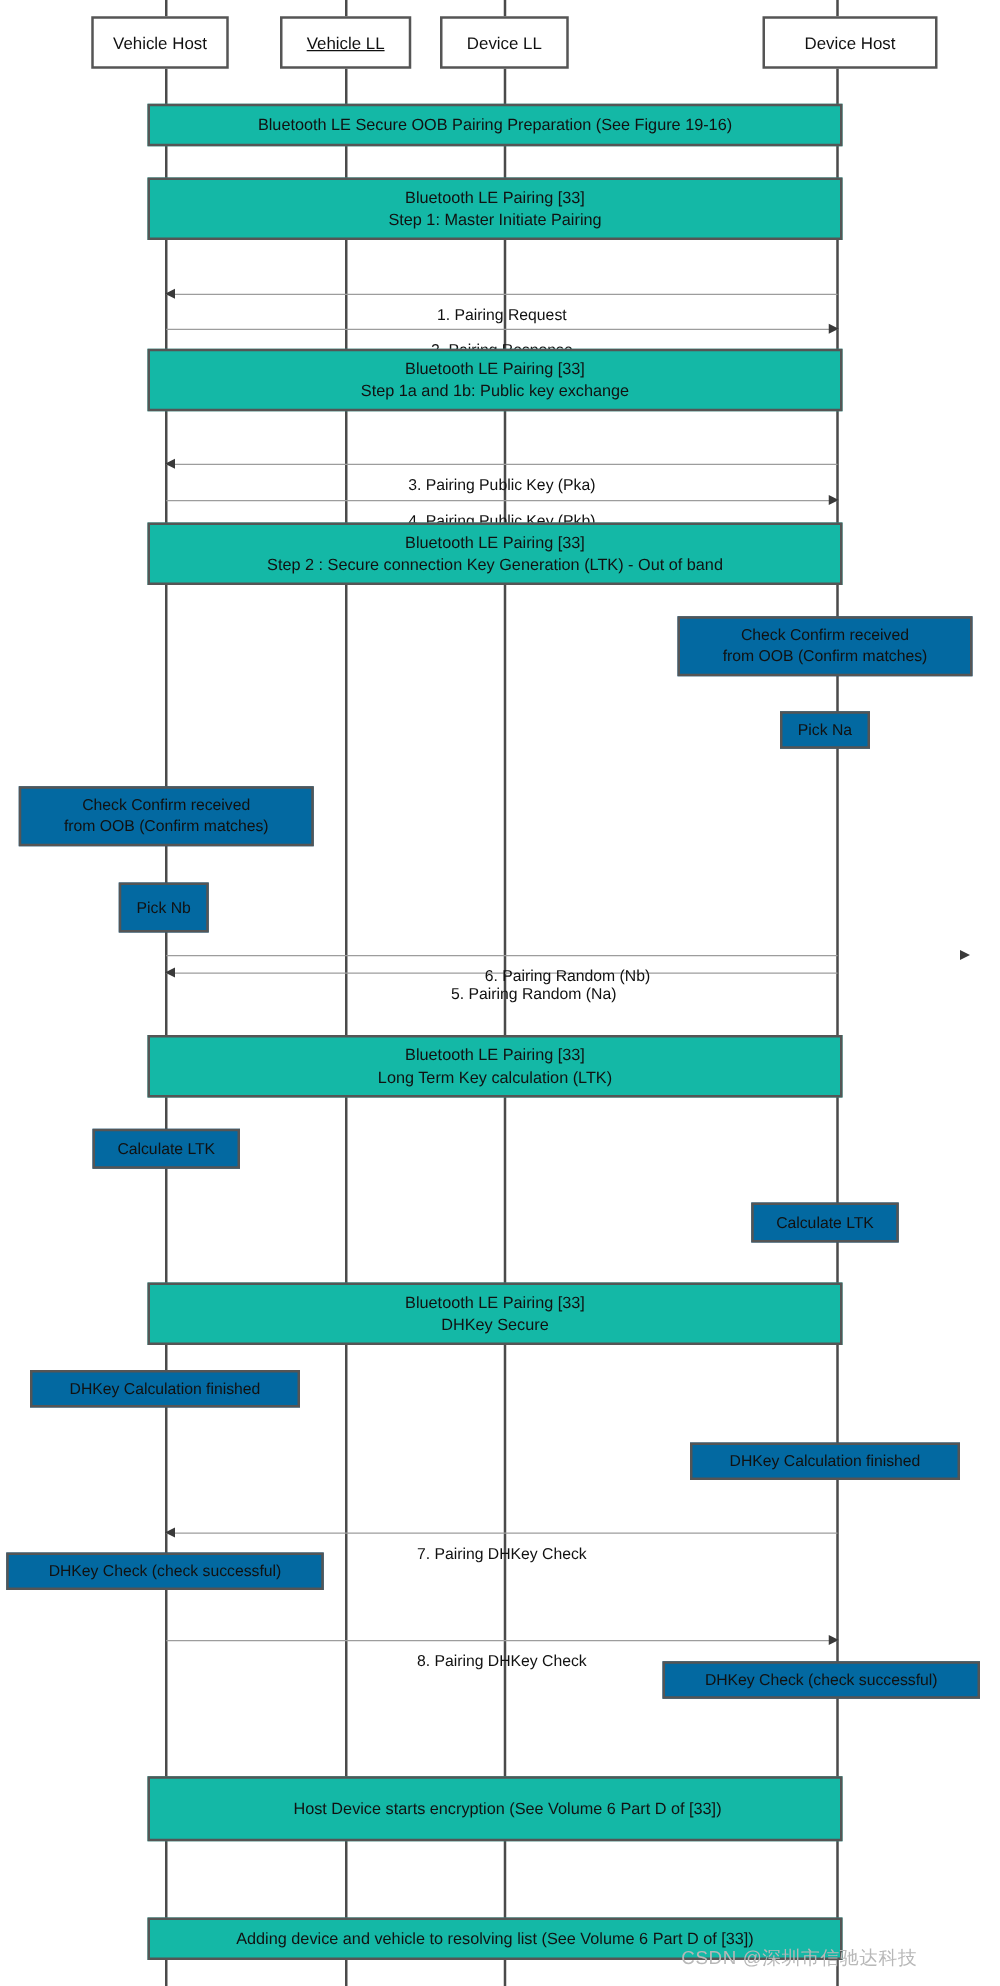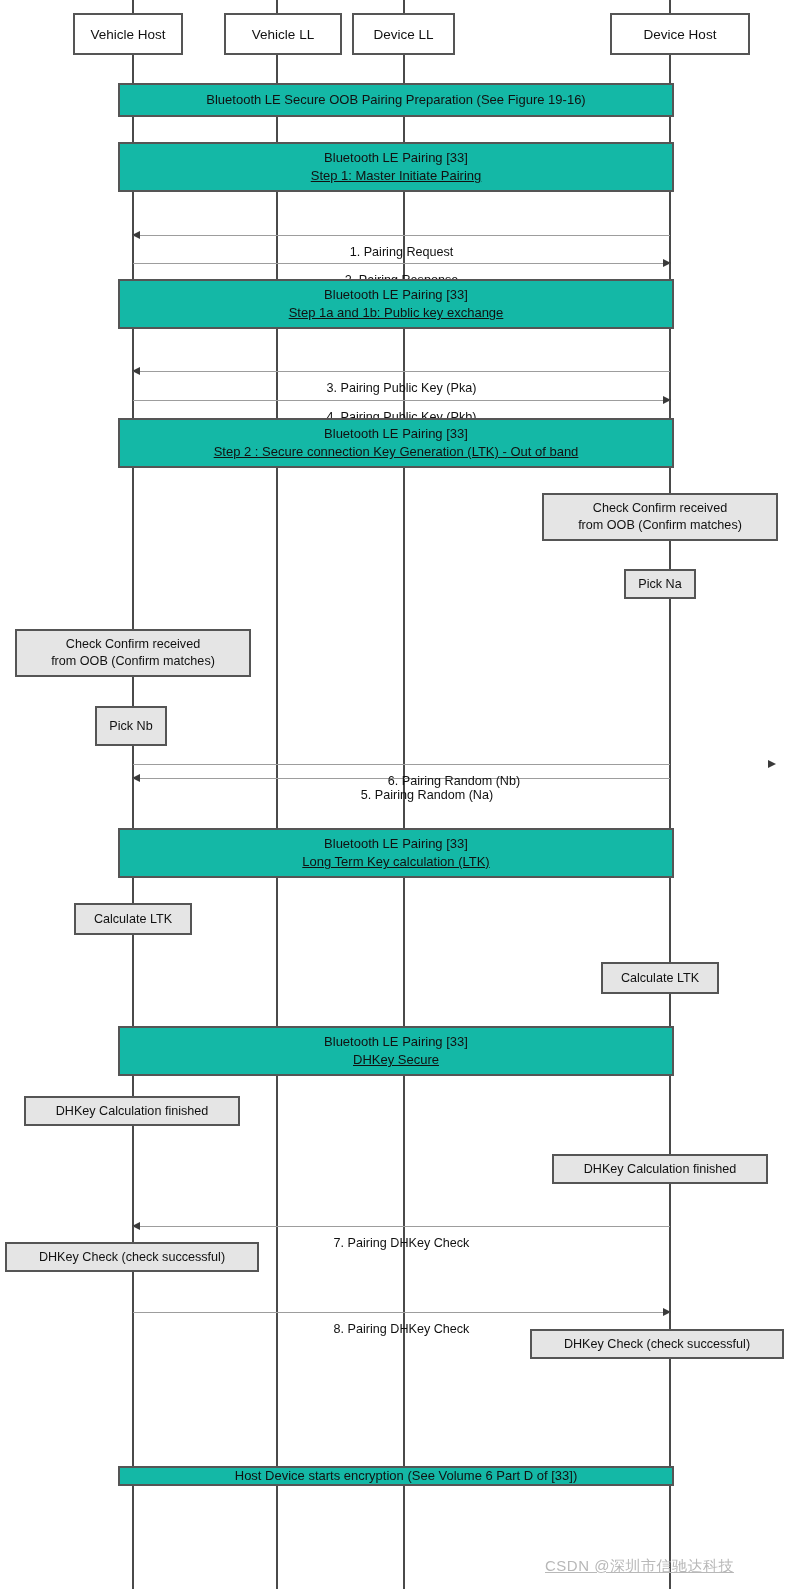--- a/index.html
+++ b/index.html
@@ -141,7 +141,7 @@
   <div class="actor-box" style="left:73px; top:13px; width:110px; height:42px;">
     <span>Vehicle Host</span>
   </div>
-  <div class="actor-box" style="left:224px; top:13px; width:118px; height:42px;">
+  <div class="actor-box" style="left:224px; top:13px; width:105px; height:42px;text-decoration:underline;">
     <span>Vehicle LL</span>
   </div>
   <div class="actor-box" style="left:352px; top:13px; width:103px; height:42px;">

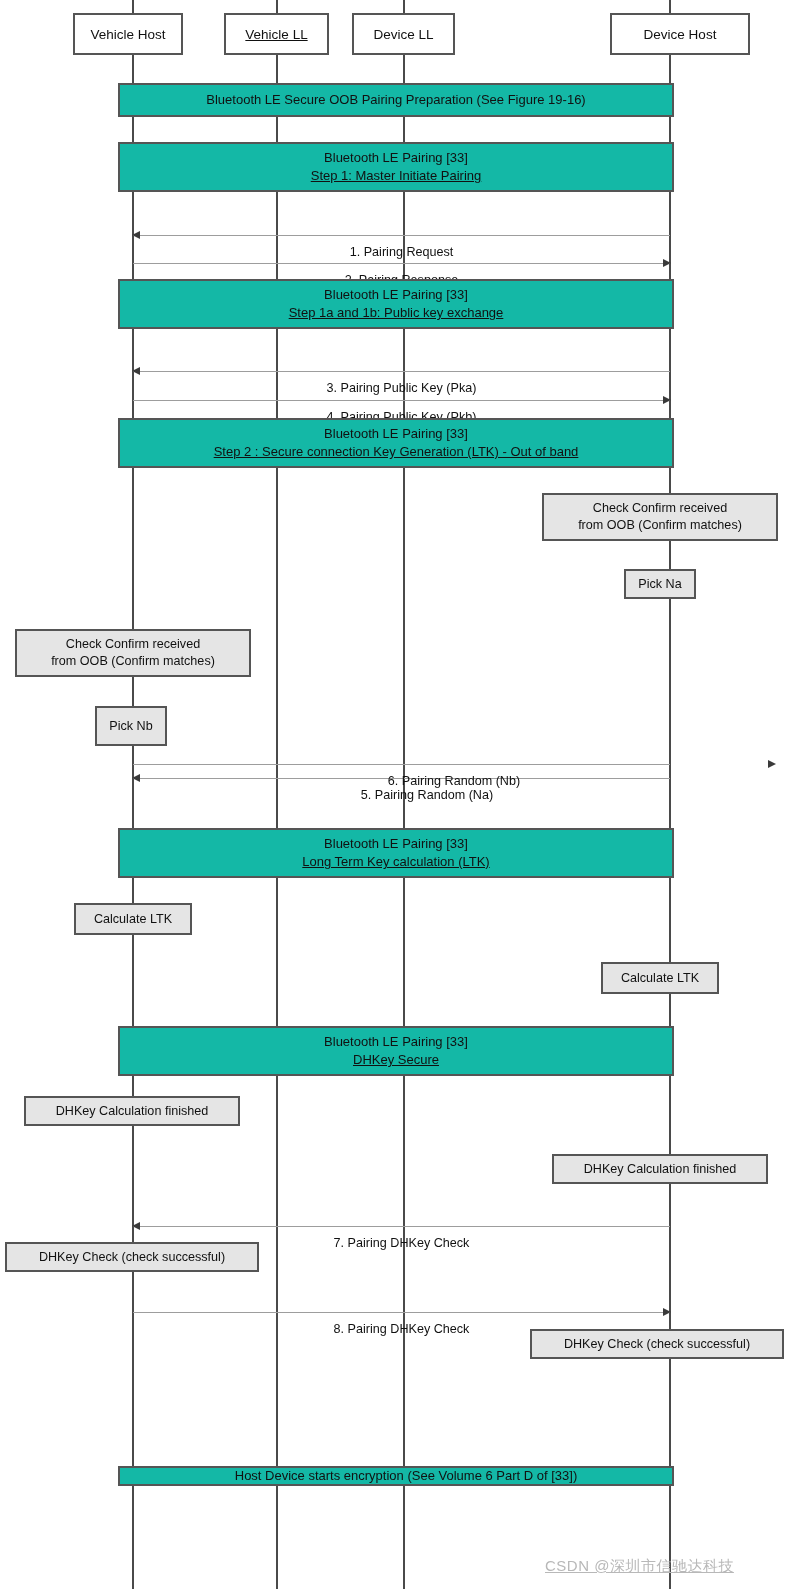--- a/index.html
+++ b/index.html
@@ -59,7 +59,7 @@
     z-index: 6;
     text-align: center;
   }
-  .phase-bar .line2 { display: block; text-decoration: underline; }
+  .phase-bar .line2 { display: block; }
 
   
   .note-box {

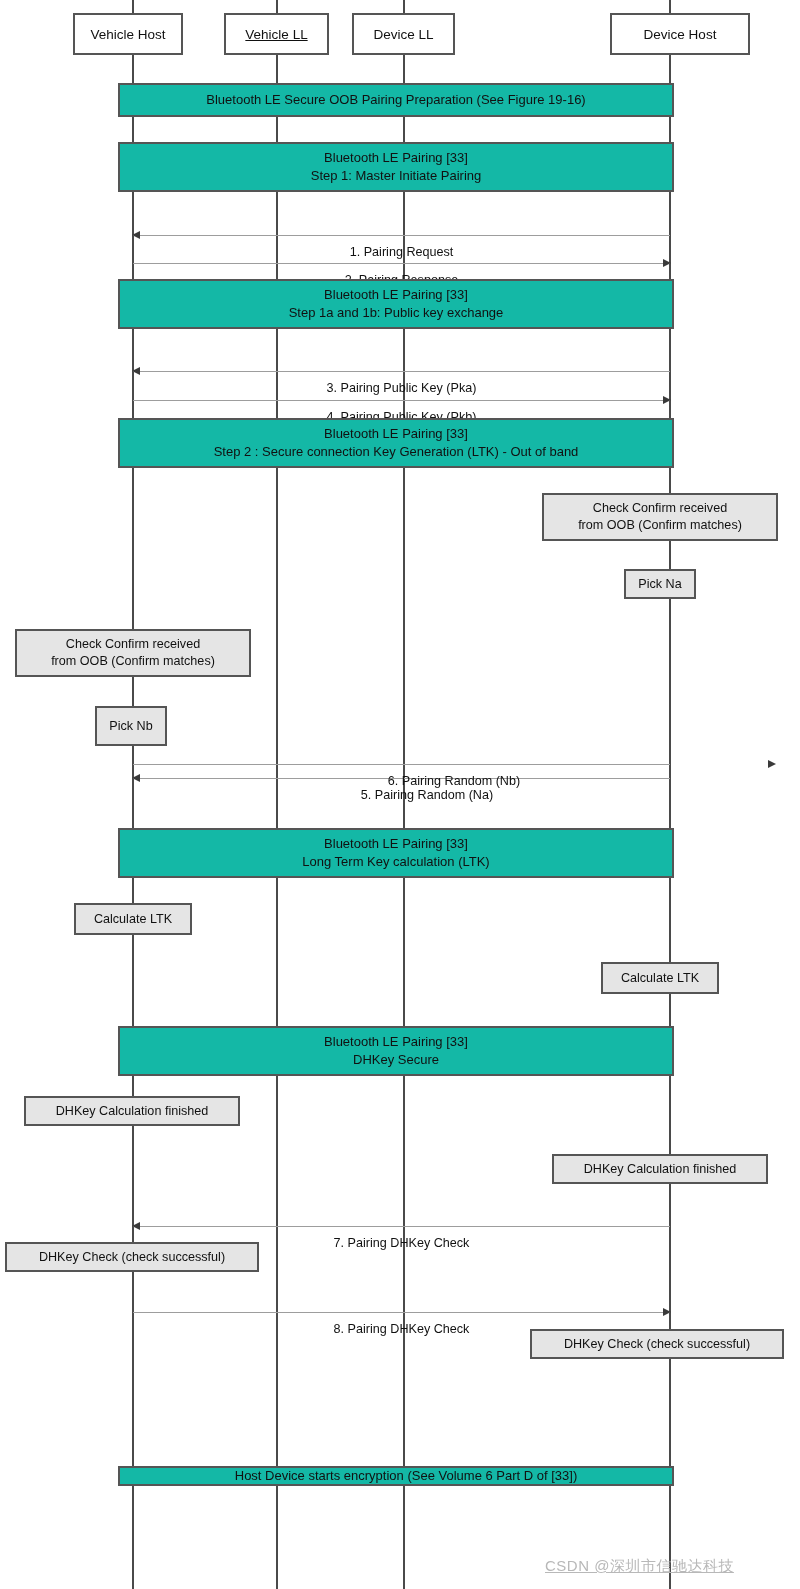--- a/index.html
+++ b/index.html
@@ -66,7 +66,7 @@
     position: absolute;
     box-sizing: border-box;
     border: 2px solid #555555;
-    background: #e5e5e5;
+    background: #0369a1;
     display: flex;
     flex-direction: column;
     align-items: center;

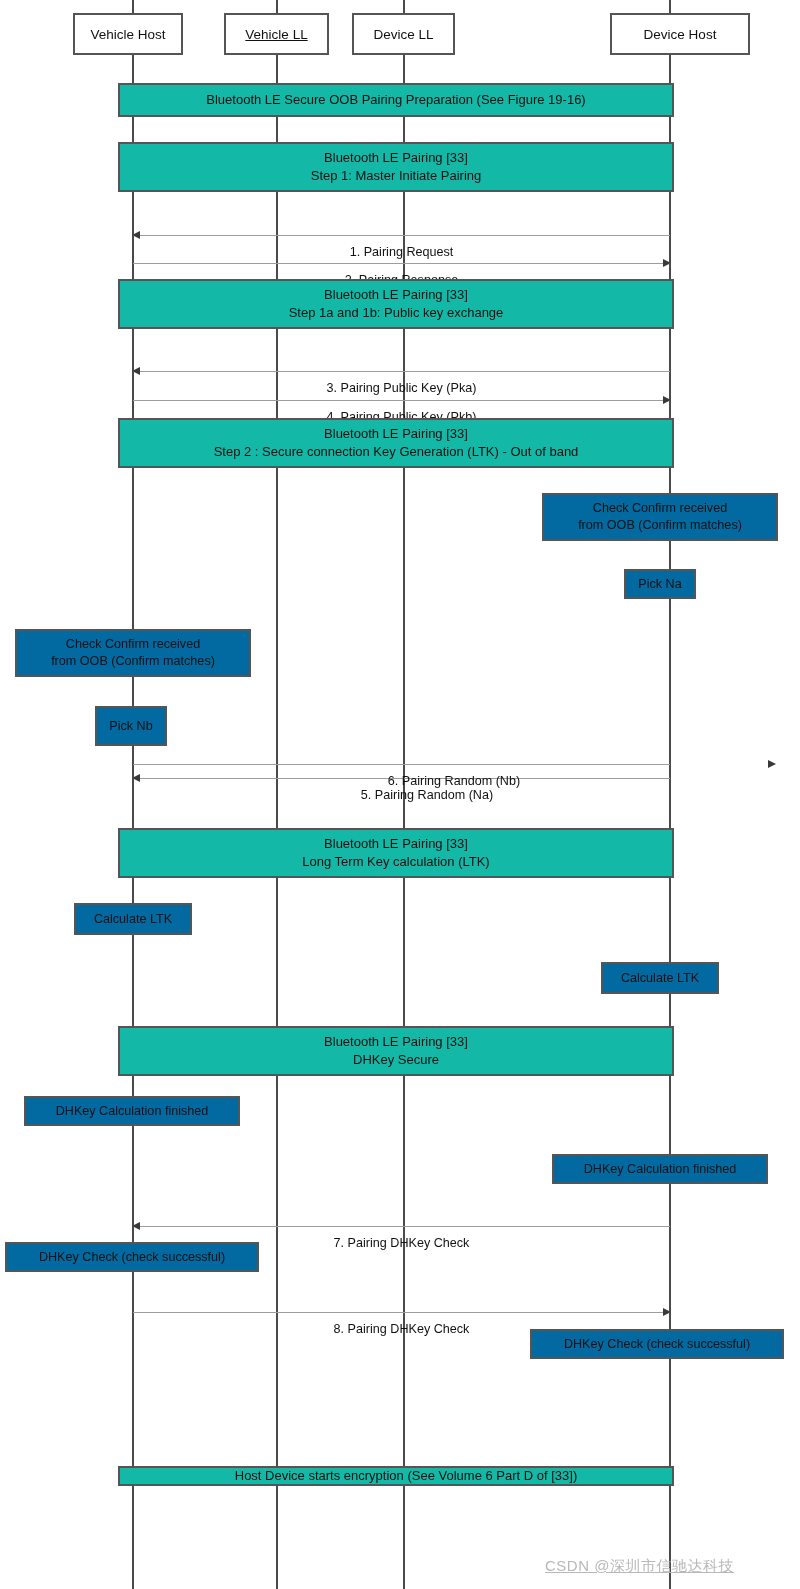--- a/index.html
+++ b/index.html
@@ -182,7 +182,7 @@
   </div>
 
 
-  <div class="phase-bar" style="left:118px; top:1466px; width:556px; height:20px;padding-left:20px;">
+  <div class="phase-bar" style="left:118px; top:1421px; width:556px; height:52px;padding-left:20px;">
     <span>Host Device starts encryption (See Volume 6 Part D of [33])</span>
 
   </div>

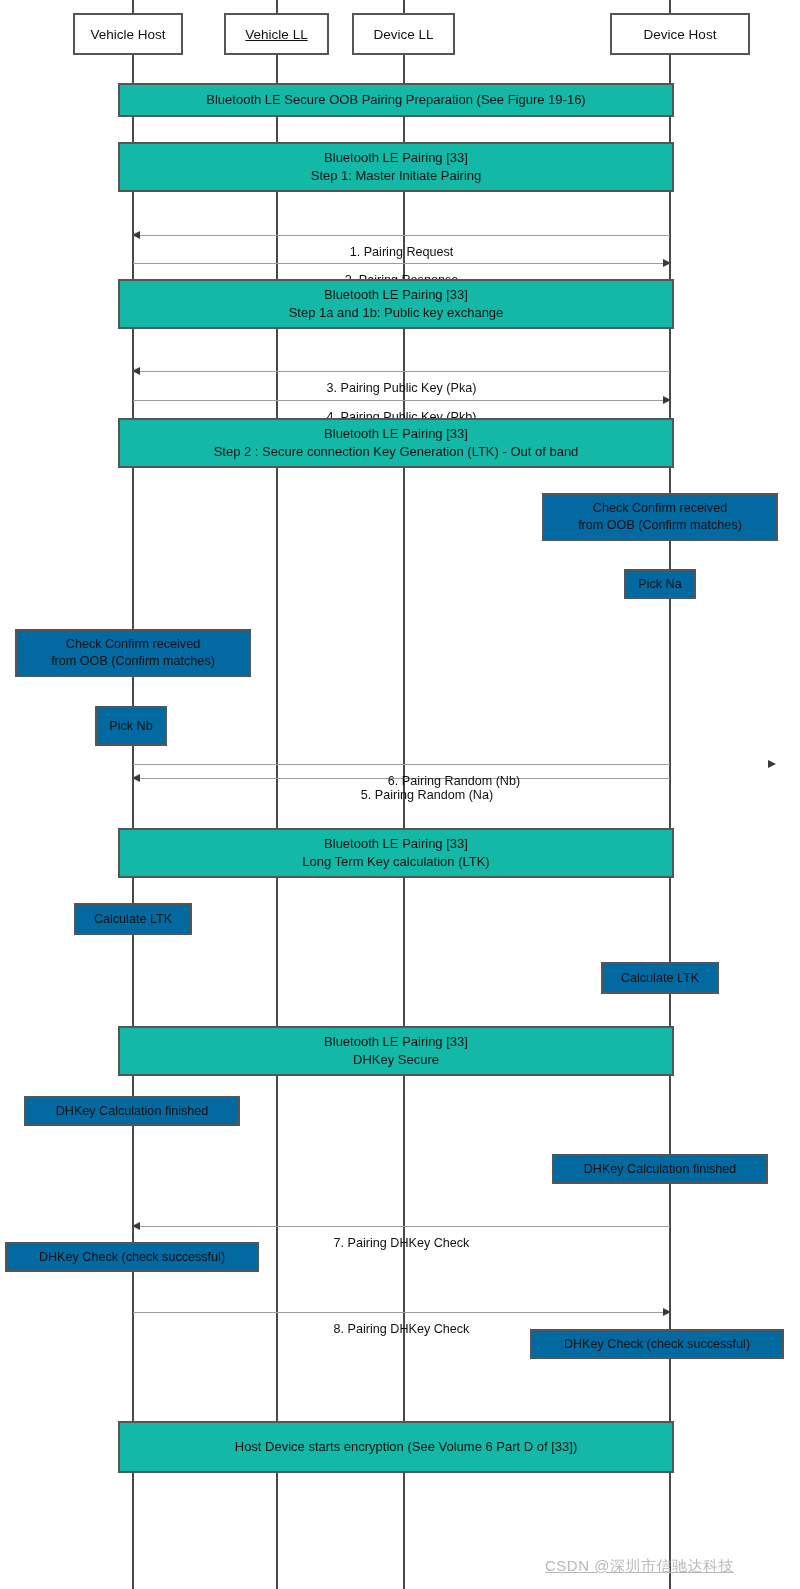--- a/index.html
+++ b/index.html
@@ -187,6 +187,10 @@
 
   </div>
 
+  <div class="phase-bar" style="left:118px; top:1534px; width:556px; height:34px;">
+    <span>Adding device and vehicle to resolving list (See Volume 6 Part D of [33])</span>
+
+  </div>
 
   <div class="note-box" style="left:542px; top:493px; width:236px; height:48px;">
     <span>Check Confirm received</span>

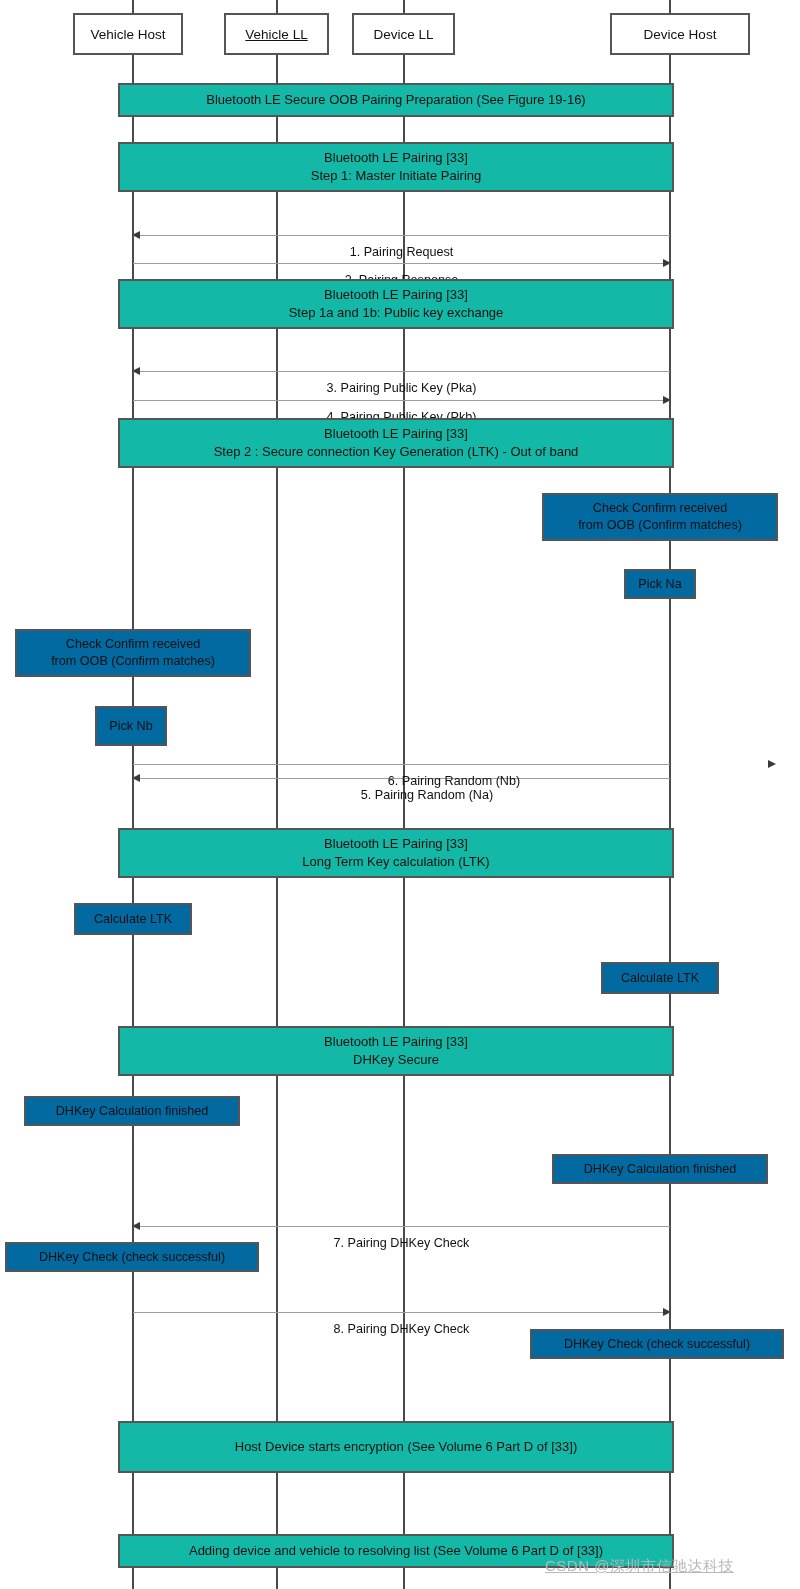--- a/index.html
+++ b/index.html
@@ -125,7 +125,6 @@
     z-index: 9;
     white-space: nowrap;
     letter-spacing: 0.5px;
-    text-decoration: underline;
   }
 </style>
 </head>

